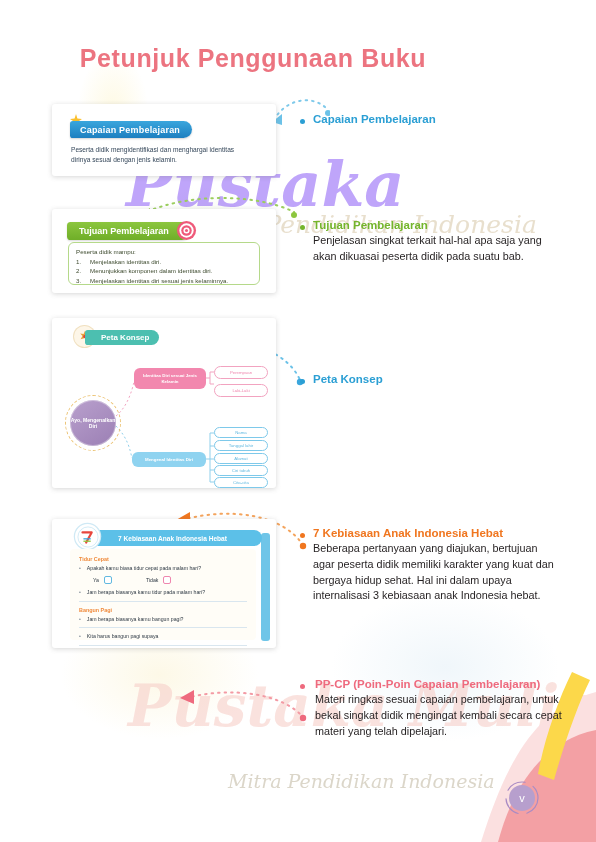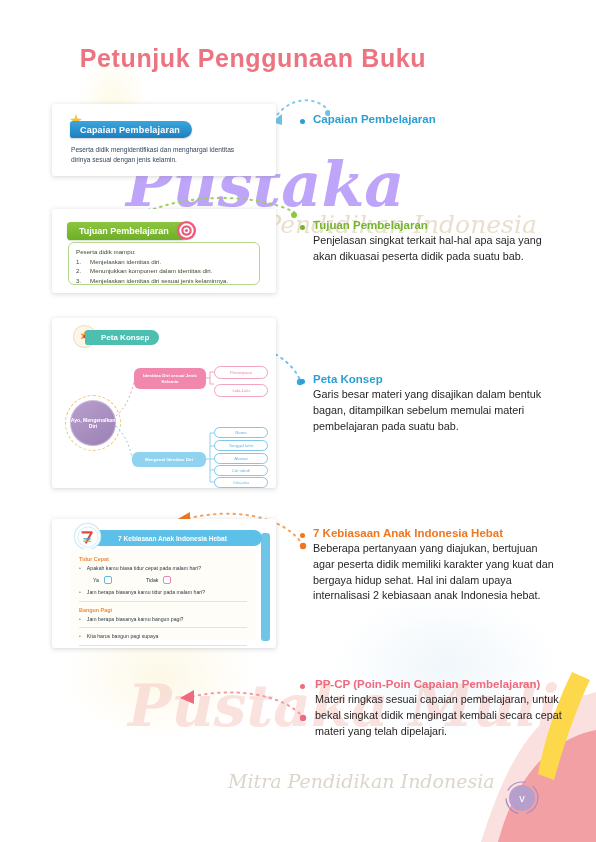--- a/index.html
+++ b/index.html
@@ -399,7 +399,6 @@
 
   <div class="desc" style="left:313px; top:372px;">
     <h3 style="color:#2b9fd4">Peta Konsep</h3>
-    <p>Garis besar materi yang disajikan dalam bentuk bagan, ditampilkan sebelum memulai materi pembelajaran pada suatu bab.</p>
   </div>
   <div class="bullet" style="left:300px; top:379px; background:#2b9fd4;"></div>
 

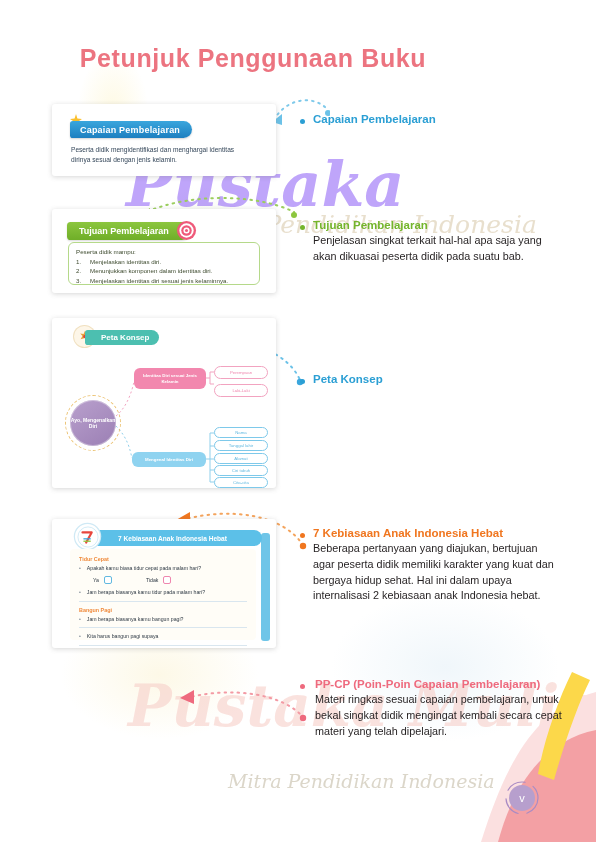--- a/index.html
+++ b/index.html
@@ -451,7 +451,7 @@
 
   <div class="desc" style="left:313px; top:526px;">
     <h3 style="color:#f0761f">7 Kebiasaan Anak Indonesia Hebat</h3>
-    <p>Beberapa pertanyaan yang diajukan, bertujuan agar peserta didik memiliki karakter yang kuat dan bergaya hidup sehat. Hal ini dalam upaya internalisasi 2 kebiasaan anak Indonesia hebat.</p>
+    <p>Beberapa pertanyaan yang diajukan, bertujuan agar peserta didik memiliki karakter yang kuat dan bergaya hidup sehat. Hal ini dalam upaya internalisasi 3 kebiasaan anak Indonesia hebat.</p>
   </div>
   <div class="bullet" style="left:300px; top:533px; background:#f0761f;"></div>
 

